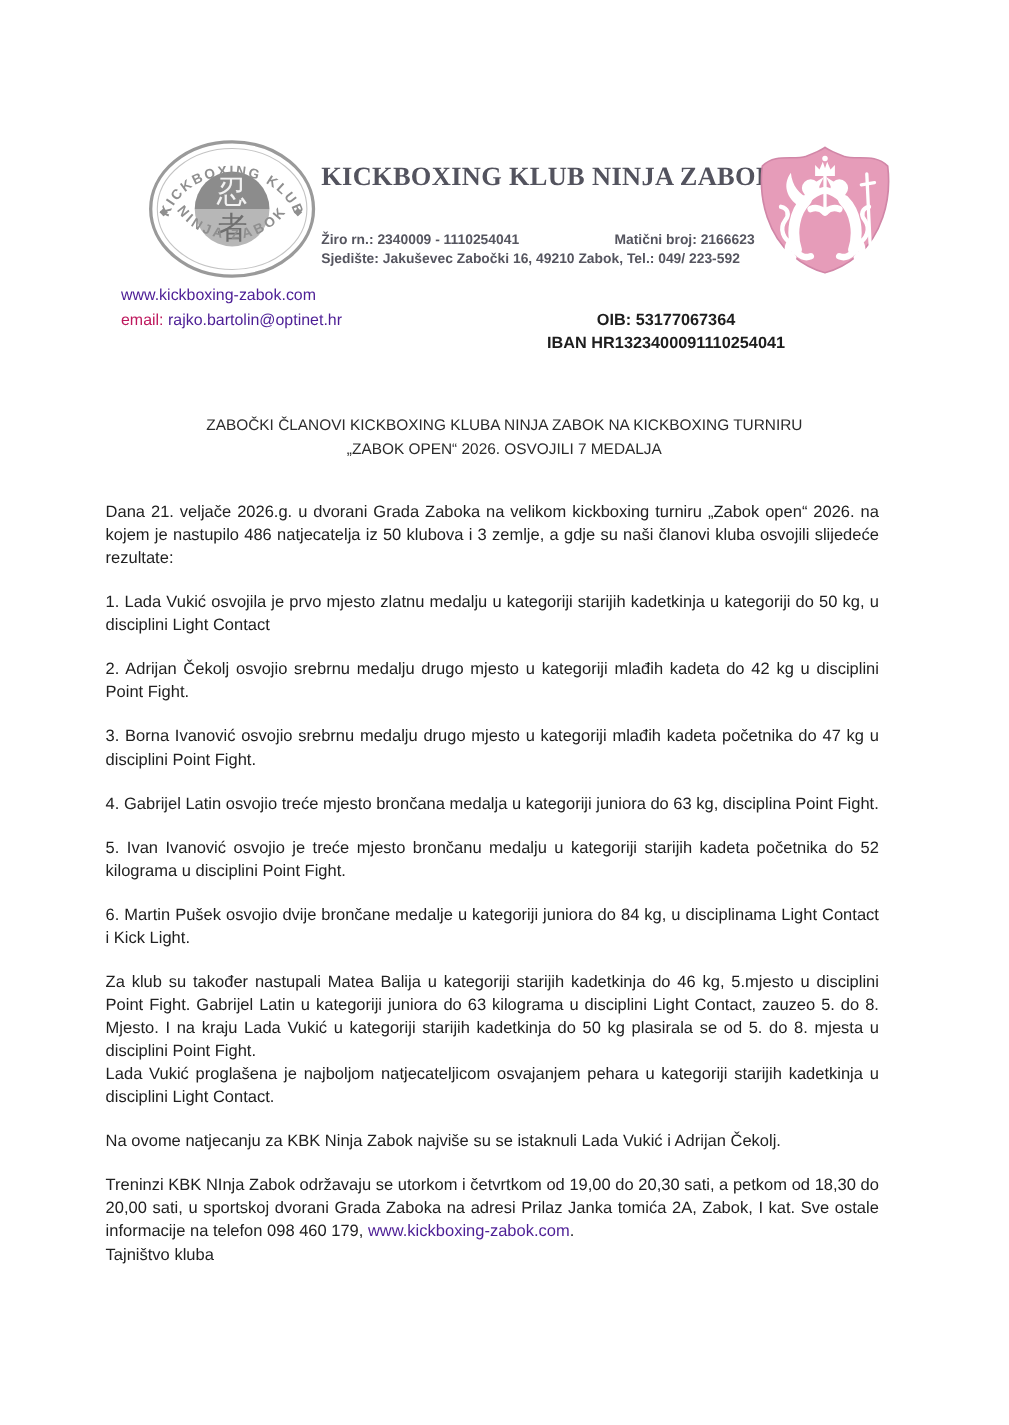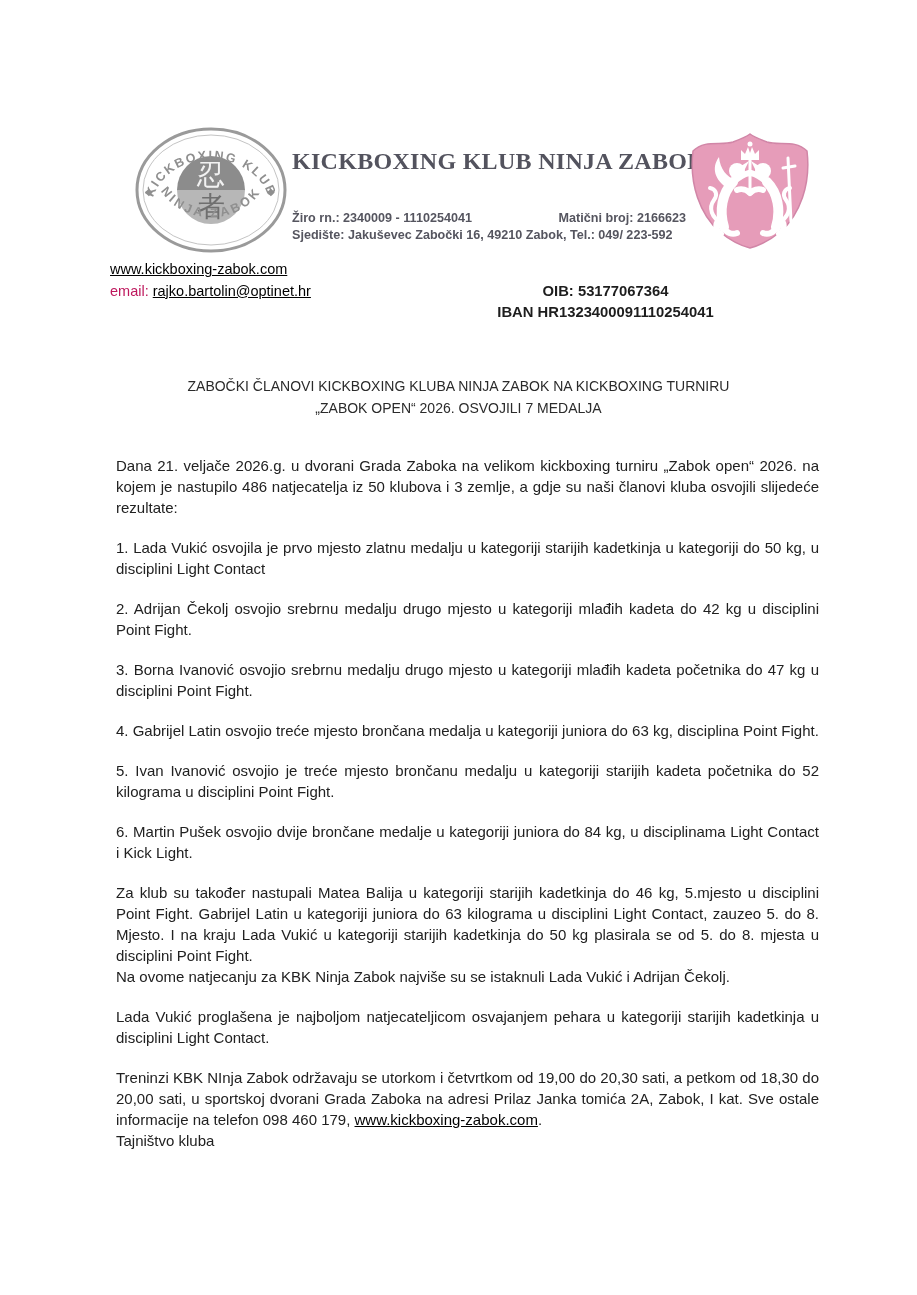--- a/index.html
+++ b/index.html
@@ -35,7 +35,7 @@
   
   .contact-left { position: absolute; left: 110px; top: 259px; font-size: 14.5px; line-height: 21.5px; }
   .contact-right { position: absolute; left: 488px; top: 280.5px; width: 235px; font-size: 14.8px; line-height: 21.5px; text-align: center; color: #1d1d1d; font-weight: bold; }
-  .link { color: #000000; text-decoration: underline; cursor: pointer; }
+  .link { color: #4c1d95; cursor: pointer; }
   .email-label { color: #be185d; }
 
   

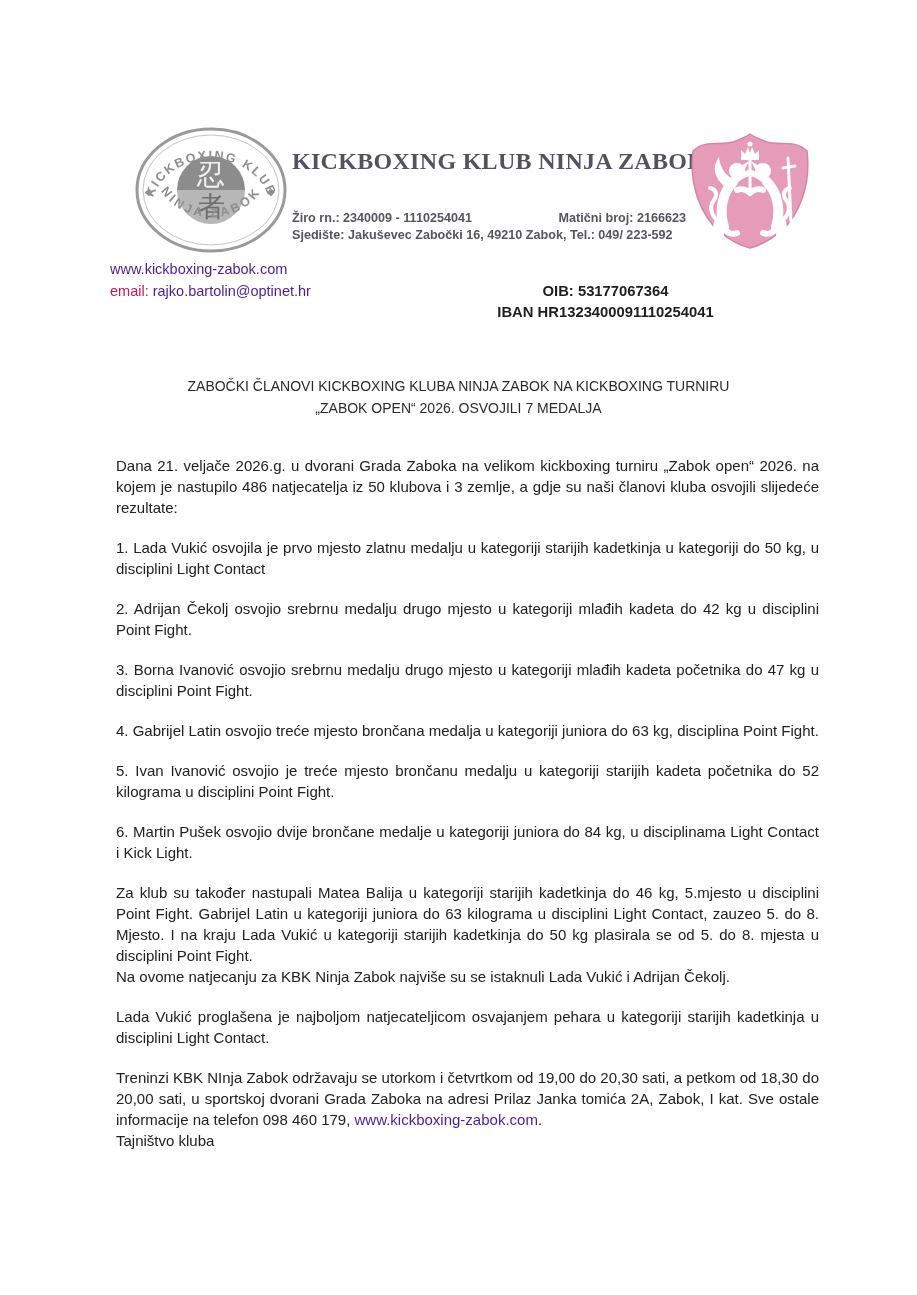--- a/index.html
+++ b/index.html
@@ -46,7 +46,7 @@
 
   
   .doc-body {
-    position: absolute; left: 116px; top: 455px; width: 703px;
+    position: absolute; left: 96px; top: 455px; width: 703px;
     font-size: 15px; line-height: 21px; color: #212121;
   }
   .para { text-align: justify; margin-bottom: 19px; }

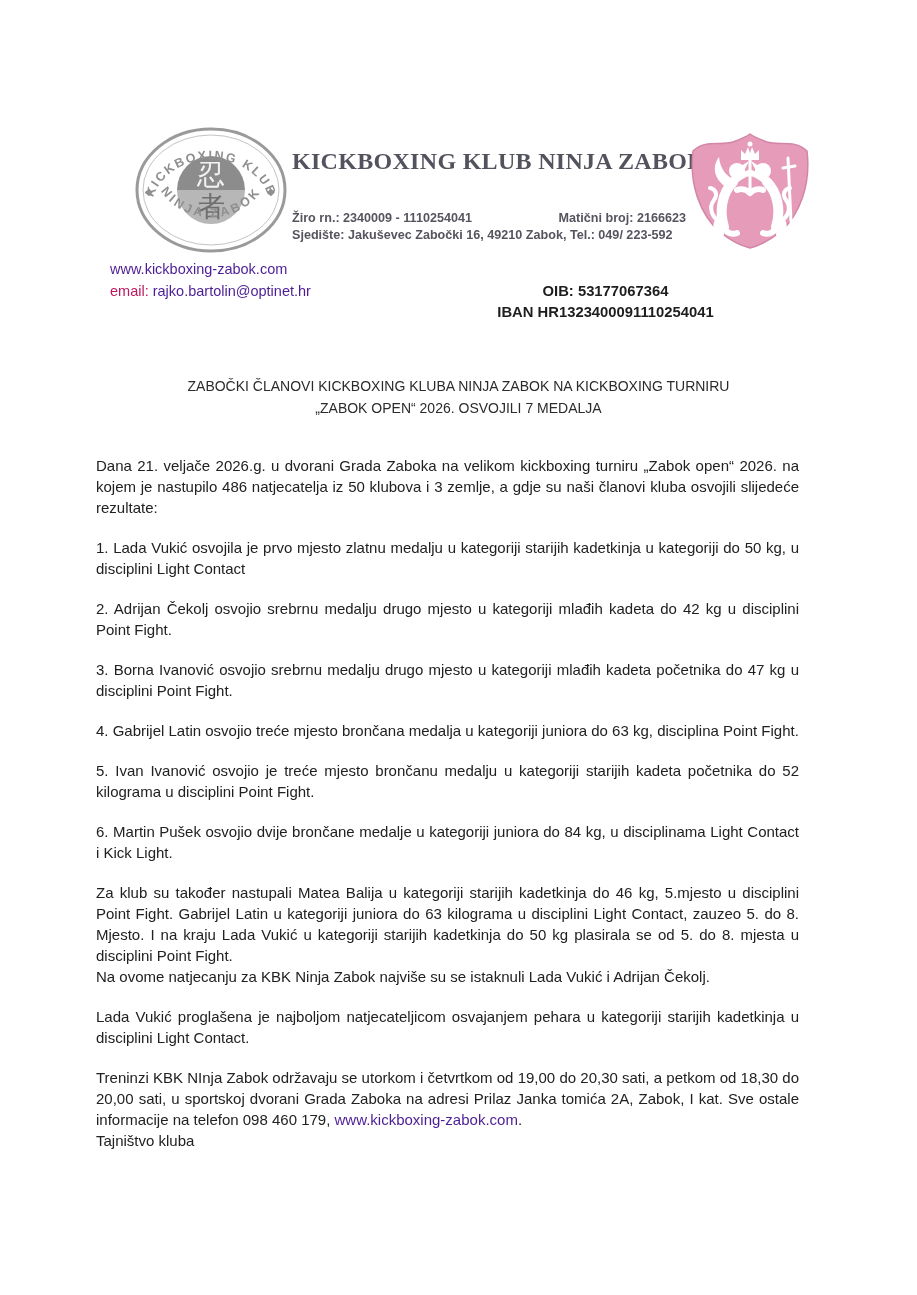--- a/index.html
+++ b/index.html
@@ -155,9 +155,9 @@
     <p class="para">6. Martin Pušek osvojio dvije brončane medalje u kategoriji juniora do 84 kg, u disciplinama Light Contact i Kick Light.</p>
 
     <p class="para tight">Za klub su također nastupali Matea Balija u kategoriji starijih kadetkinja do 46 kg, 5.mjesto u disciplini Point Fight. Gabrijel Latin u kategoriji juniora do 63 kilograma u disciplini Light Contact, zauzeo 5. do 8. Mjesto. I na kraju Lada Vukić u kategoriji starijih kadetkinja do 50 kg plasirala se od 5. do 8. mjesta u disciplini Point Fight.</p>
+    <p class="para">Lada Vukić proglašena je najboljom natjecateljicom osvajanjem pehara u kategoriji starijih kadetkinja u disciplini Light Contact.</p>
+
     <p class="para">Na ovome natjecanju za KBK Ninja Zabok najviše su se istaknuli Lada Vukić i Adrijan Čekolj.</p>
-
-    <p class="para">Lada Vukić proglašena je najboljom natjecateljicom osvajanjem pehara u kategoriji starijih kadetkinja u disciplini Light Contact.</p>
 
     <p class="para tight gap-before">
       <span>Treninzi KBK NInja Zabok održavaju se utorkom i četvrtkom od 19,00 do 20,30 sati, a petkom od 18,30 do 20,00 sati, u sportskoj dvorani Grada Zaboka na adresi Prilaz Janka tomića 2A, Zabok, I kat. Sve ostale informacije na telefon 098 460 179, </span><a class="link">www.kickboxing-zabok.com</a><span>.</span>

